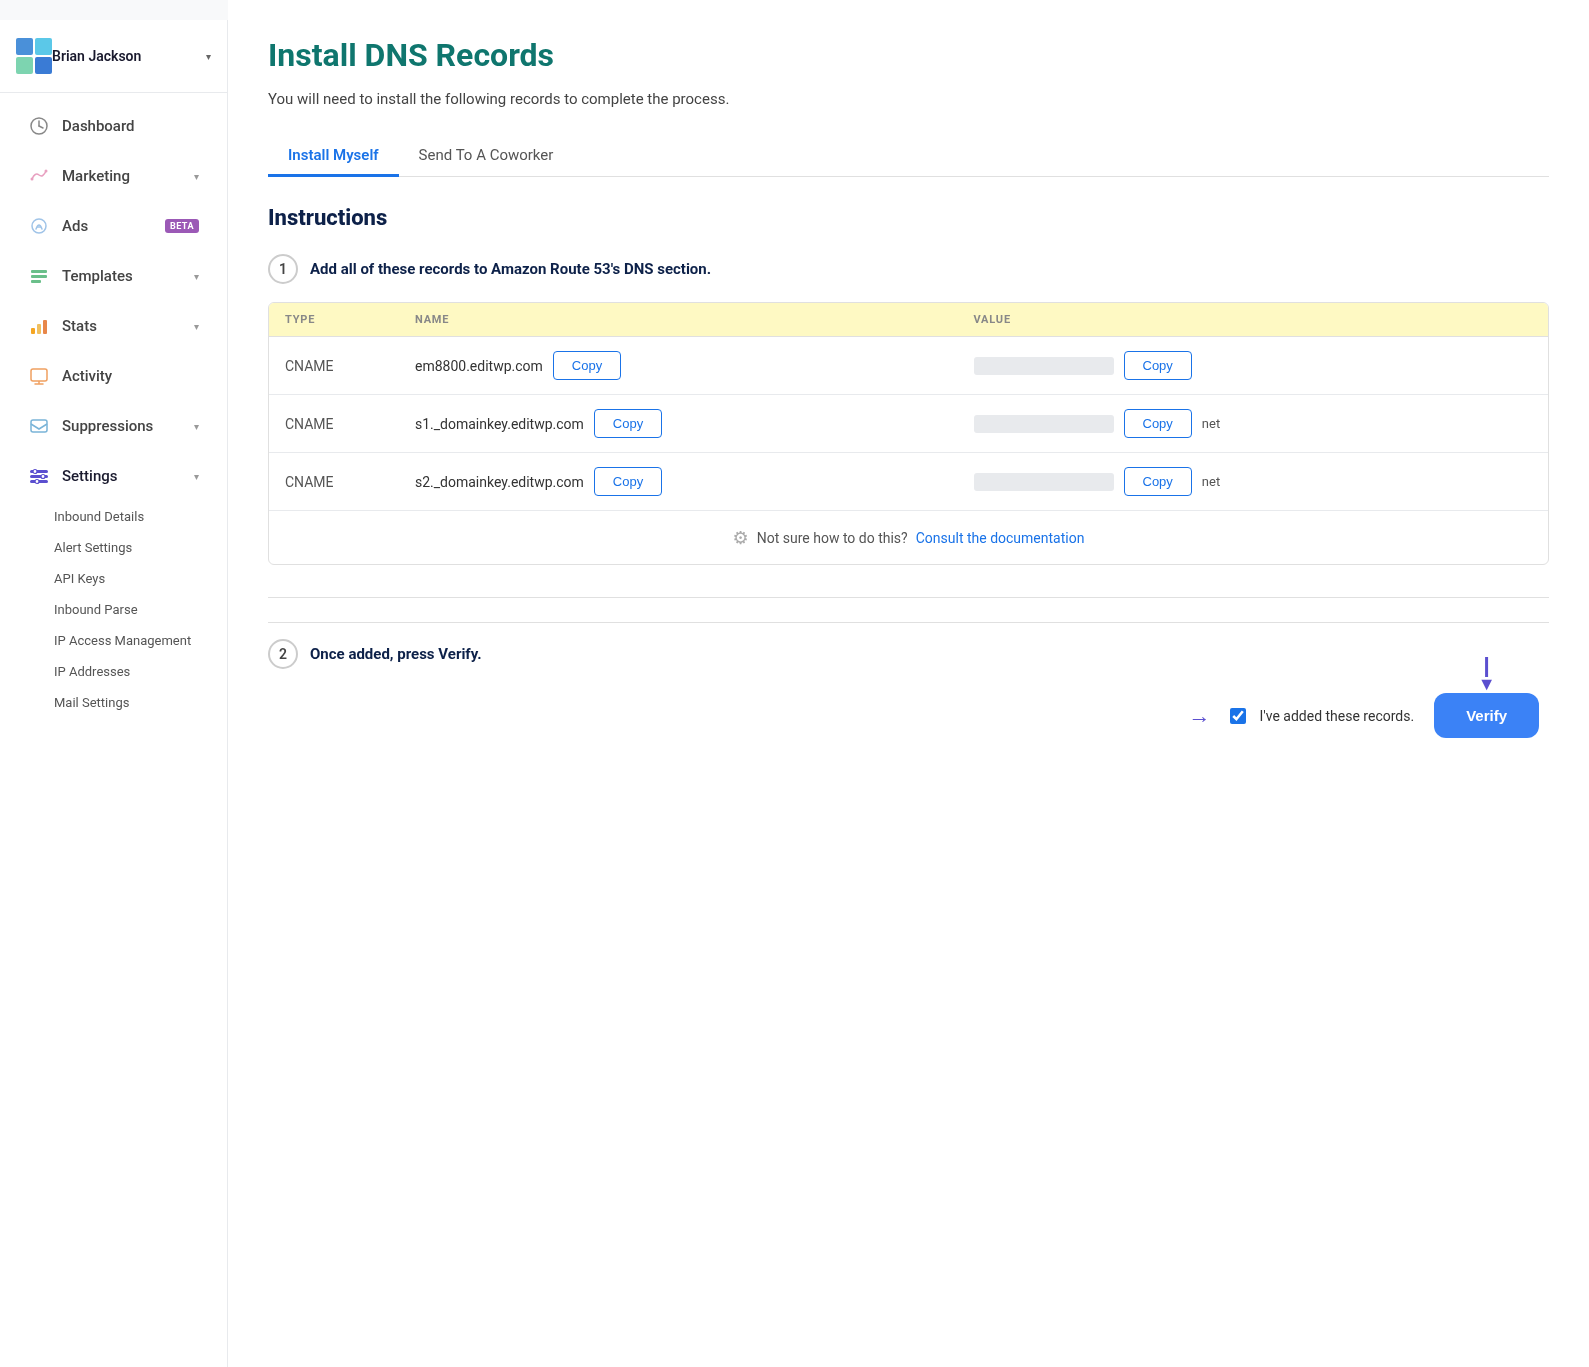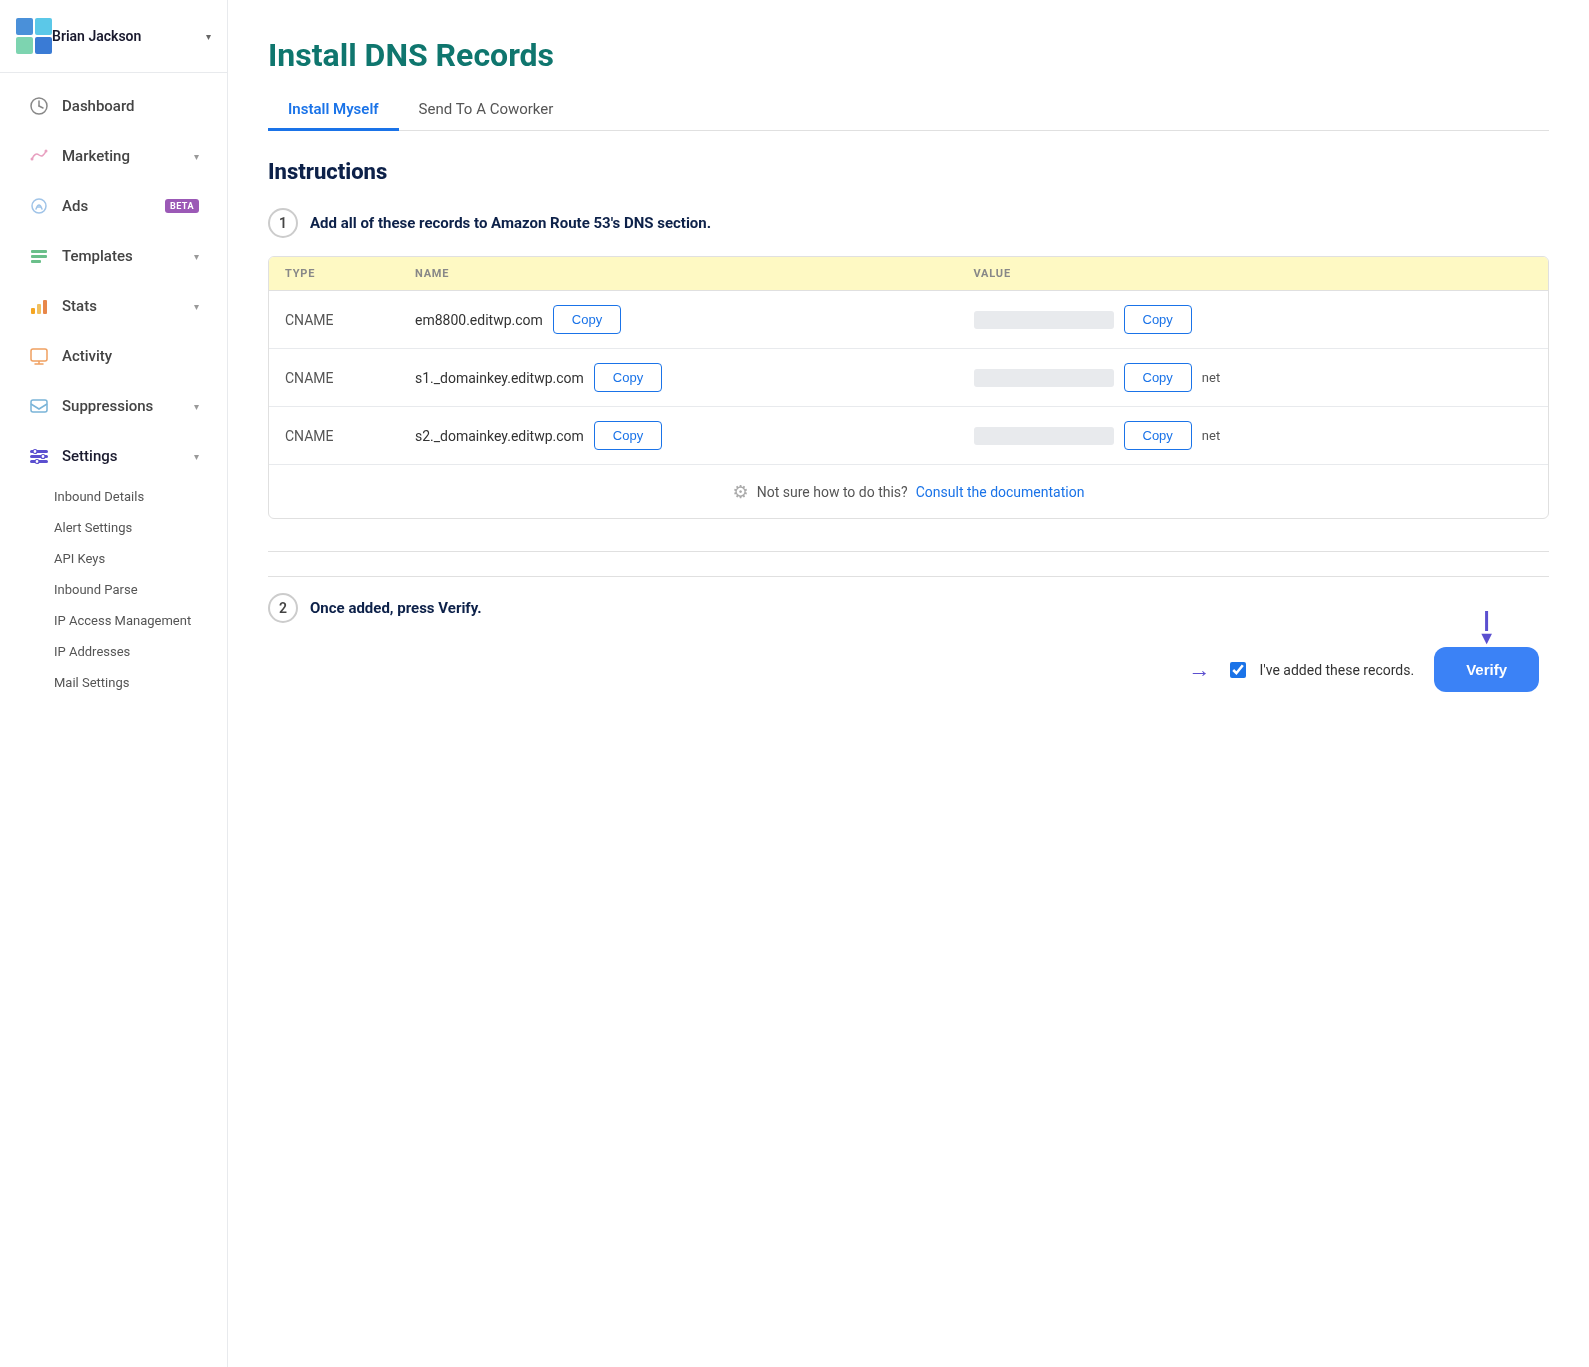--- a/index.html
+++ b/index.html
@@ -15,6 +15,7 @@
       flex-direction: column;
       overflow-y: auto;
       padding-bottom: 20px;
+      margin-top: 20px;
     }
     .sidebar-user {
       display: flex;

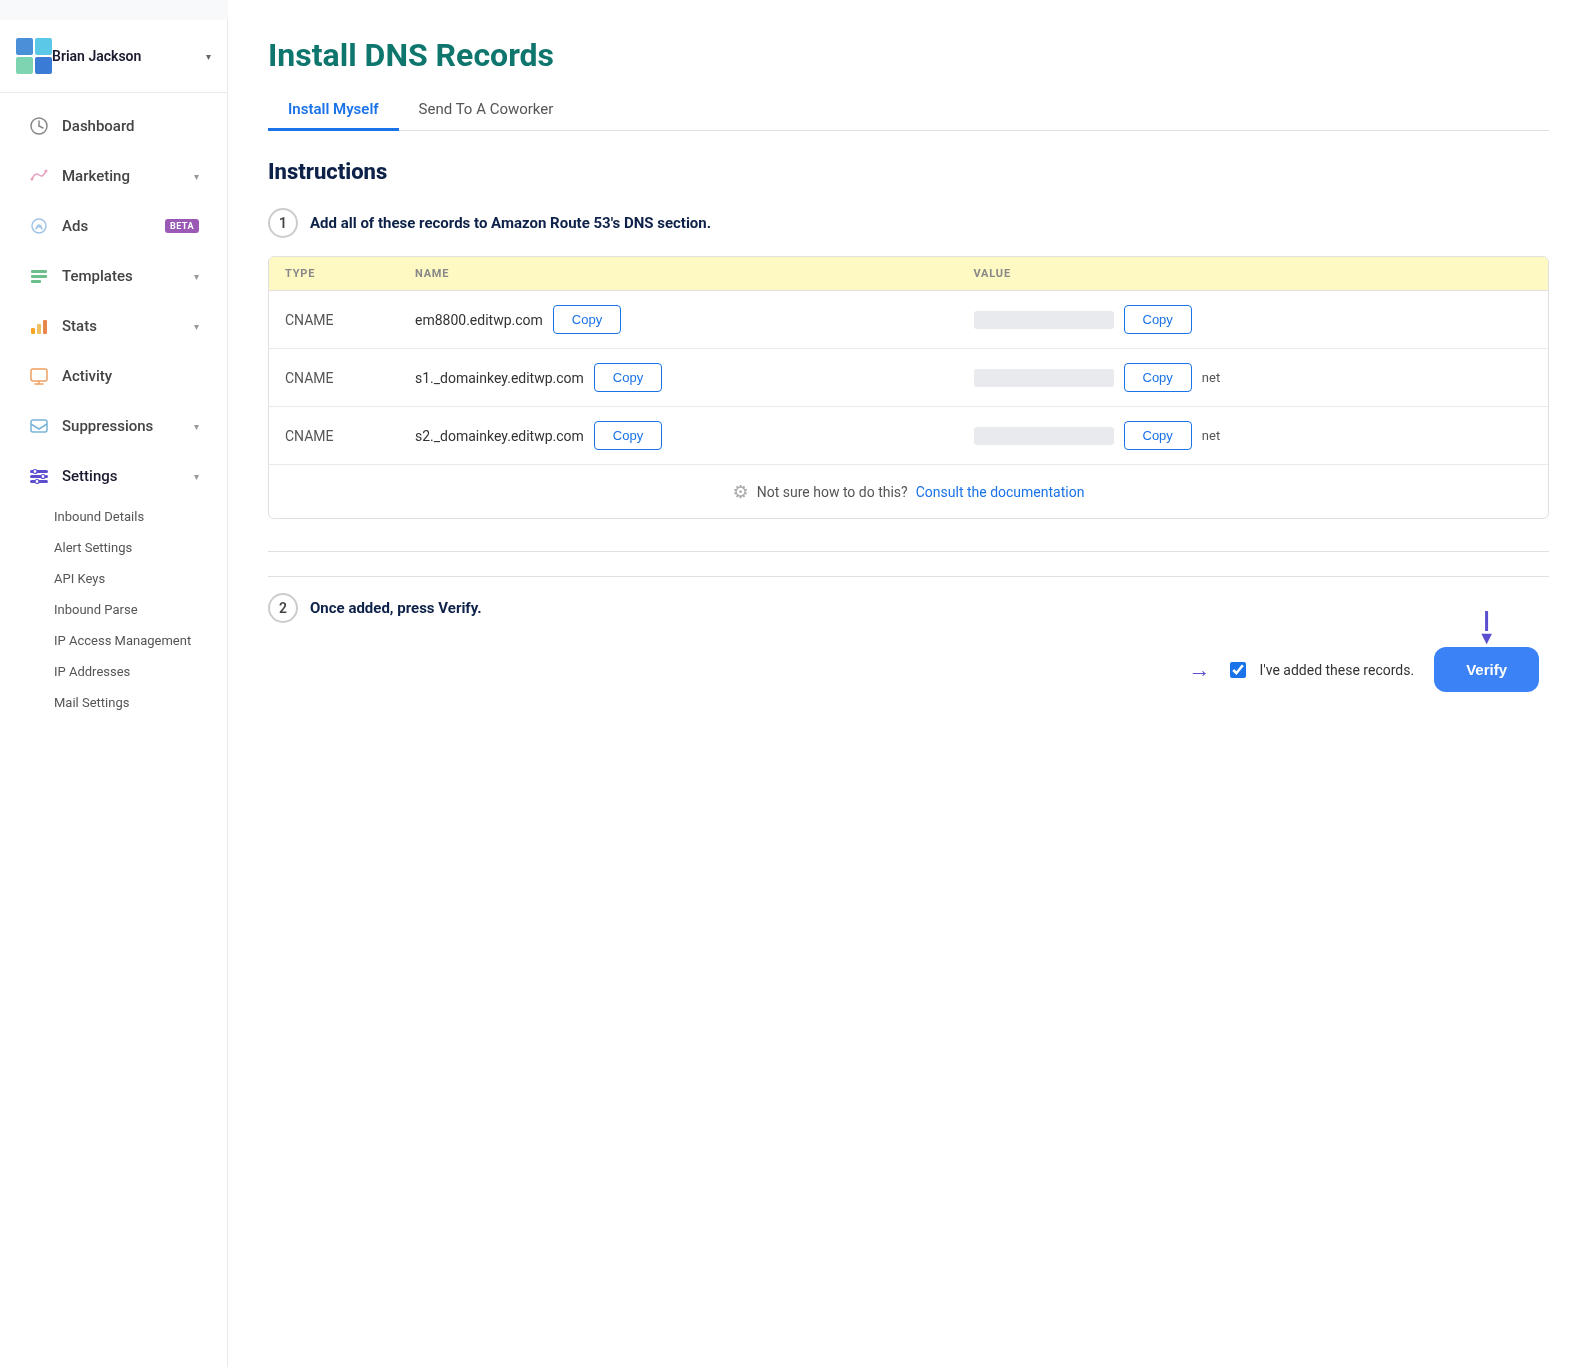--- a/index.html
+++ b/index.html
@@ -448,6 +448,7 @@
 <main class="main-content">
 
   <h1 class="page-title">Install DNS Records</h1>
+  <p class="page-description">You will need to install the following records to complete the process.</p>
 
   <div class="tabs-container">
     <div class="tab active">

